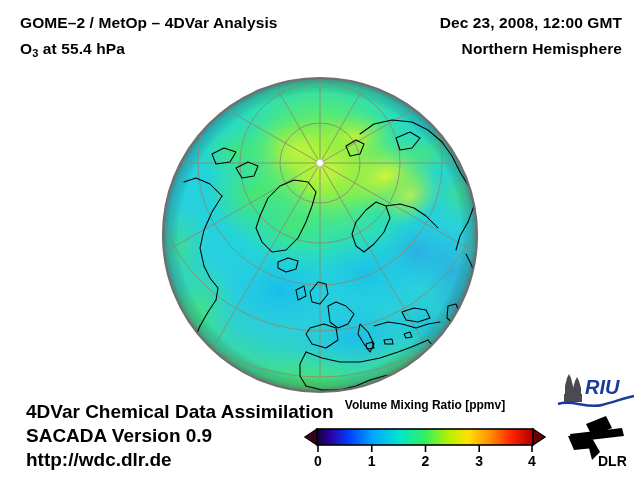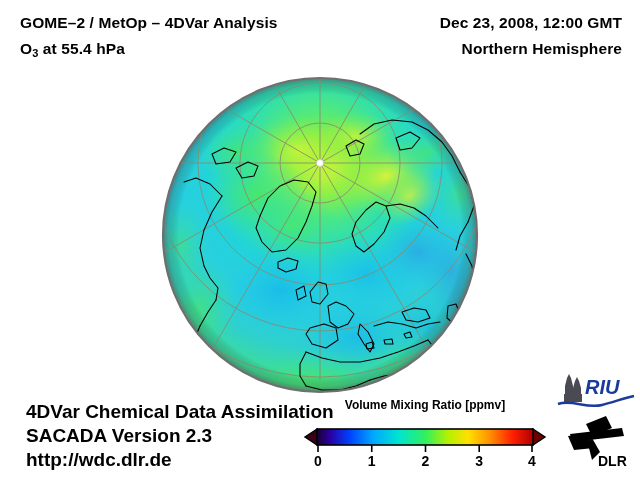--- a/index.html
+++ b/index.html
@@ -242,7 +242,7 @@
   </div>
 
   <div class="foot" id="foot-1">4DVar Chemical Data Assimilation</div>
-  <div class="foot" id="foot-2">SACADA Version 2.3</div>
+  <div class="foot" id="foot-2">SACADA Version 0.9</div>
   <div class="foot" id="foot-3">http://wdc.dlr.de</div>
 
   <div id="cb-block">

